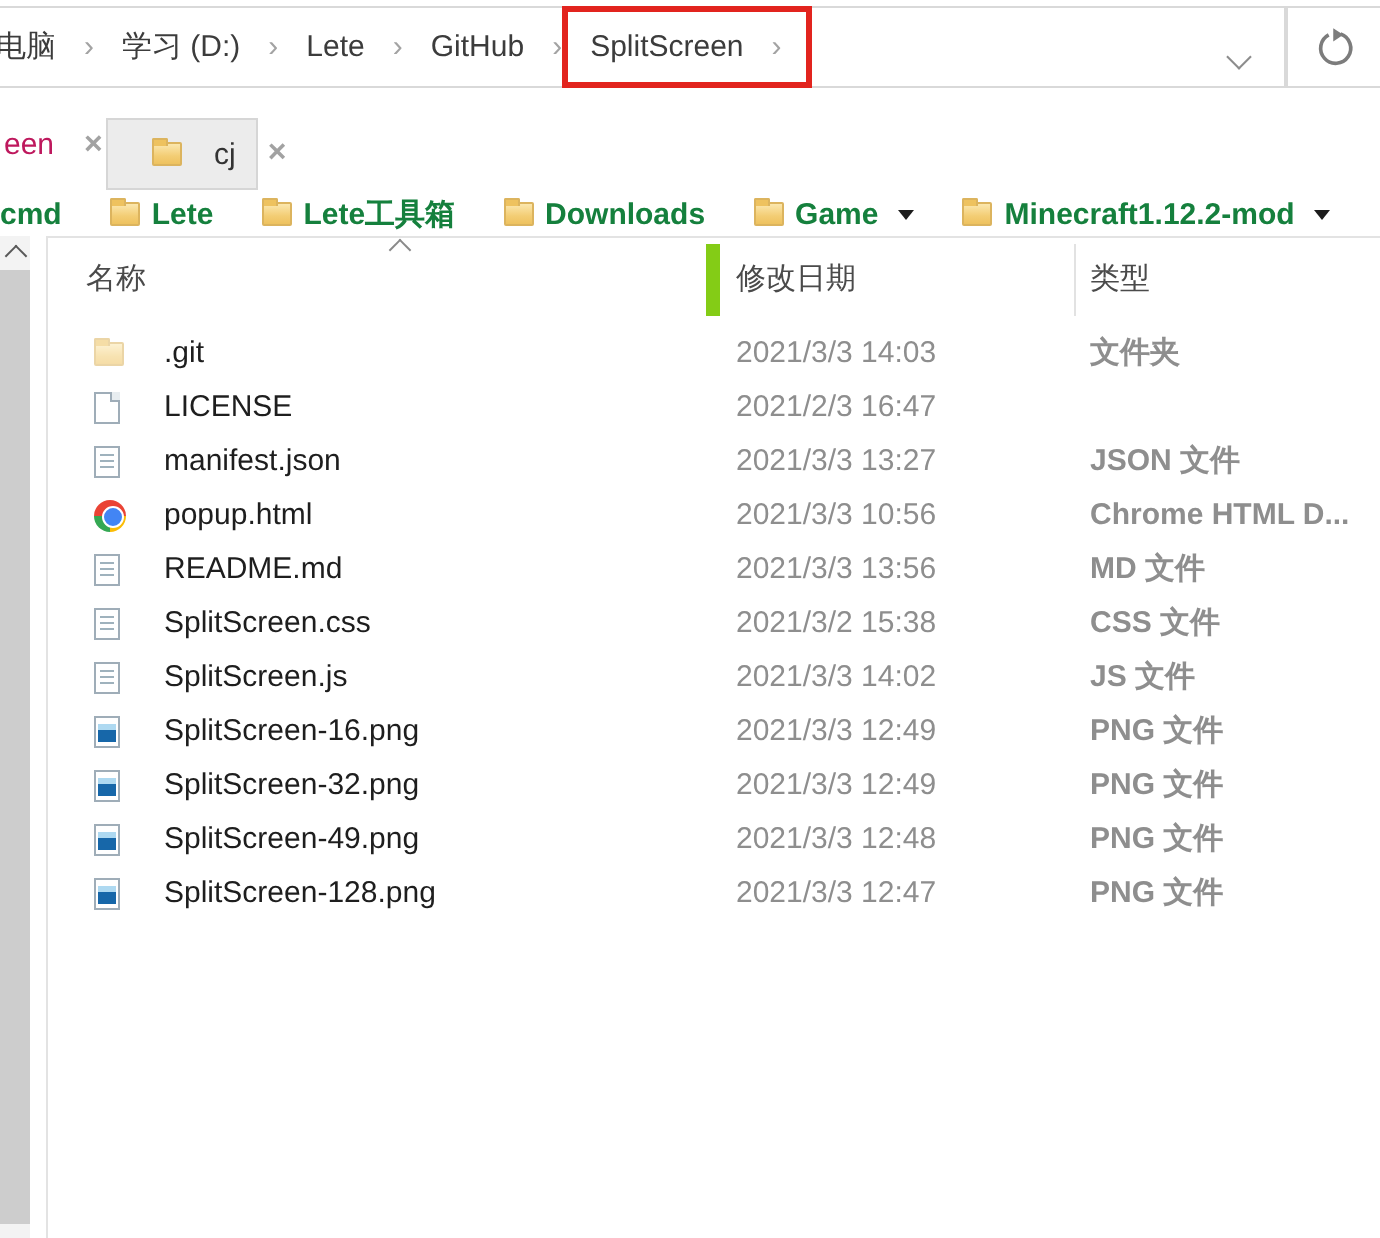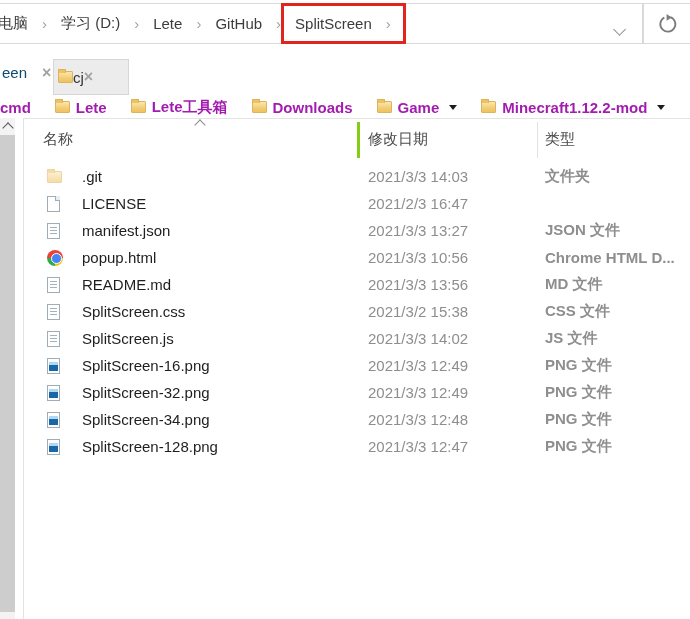--- a/index.html
+++ b/index.html
@@ -36,7 +36,7 @@
     position:absolute; left:2px; top:64px; display:flex; align-items:center; gap:15px;
     font-size:15px;
   }
-  .tab-active .tab-label { color:#0c4a6e; }
+  .tab-active .tab-label { color:#be185d; }
   .tab-close { color:#a2a2a2; font-weight:bold; font-size:16px; line-height:1; cursor:default; }
   .tab-inactive {
     position:absolute; left:53px; top:59px; width:76px; height:36px;

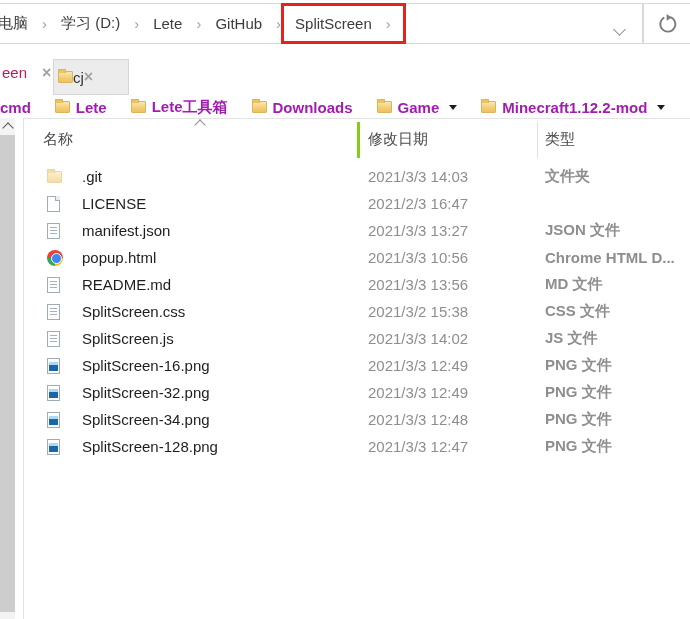--- a/index.html
+++ b/index.html
@@ -41,7 +41,7 @@
   .tab-inactive {
     position:absolute; left:53px; top:59px; width:76px; height:36px;
     background:#ececec; border:1px solid #d6d6d6;
-    display:flex; align-items:center; padding:0 4px; gap:0; font-size:15px; color:#333;
+    display:flex; align-items:center; padding:0 22px; gap:16px; font-size:15px; color:#333;
   }
 
   

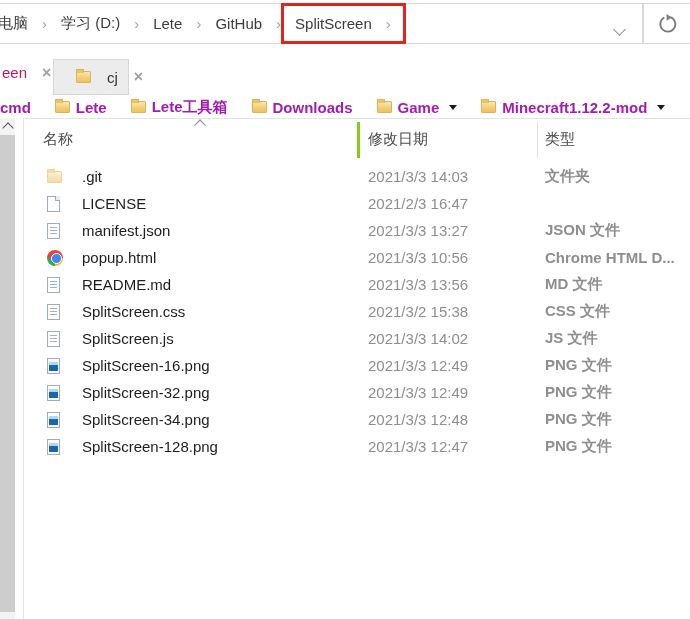--- a/index.html
+++ b/index.html
@@ -48,7 +48,7 @@
   .bookmarks {
     position:absolute; left:0; top:95px; height:24px; width:690px;
     display:flex; align-items:center; gap:24px;
-    font-weight:bold; font-size:15px; color:#a21caf; white-space:nowrap;
+    font-weight:bold; font-size:15px; color:#15803d; white-space:nowrap;
   }
   .bookmark { display:flex; align-items:center; gap:6px; cursor:default; }
   .bm-caret { width:0; height:0; border-left:4px solid transparent; border-right:4px solid transparent; border-top:5px solid #1c1c1c; margin-left:4px; }

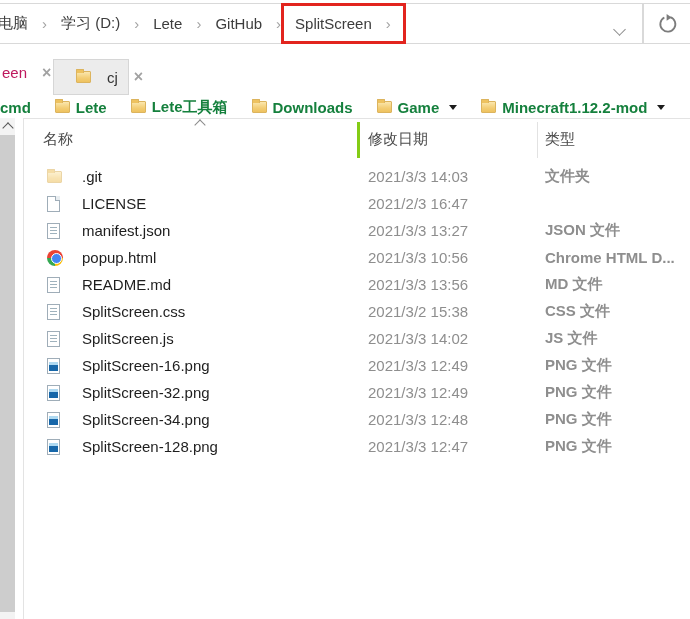--- a/index.html
+++ b/index.html
@@ -106,7 +106,7 @@
     align-items:center; font-size:15px; color:#4a4a4a; position:relative;
   }
   .list-header .hcell { height:36px; display:flex; align-items:center; }
-  .hcell.h-name { padding-left:19px; border-right:3px solid #84cc16; }
+  .hcell.h-name { padding-left:19px; border-right:7px solid #84cc16; }
   .hcell.h-date { padding-left:8px;  border-right:1px solid #e2e2e2; }
   .hcell.h-type { padding-left:7px; }
   .sort-indicator { position:absolute; left:172px; top:2px; width:8px; height:8px;

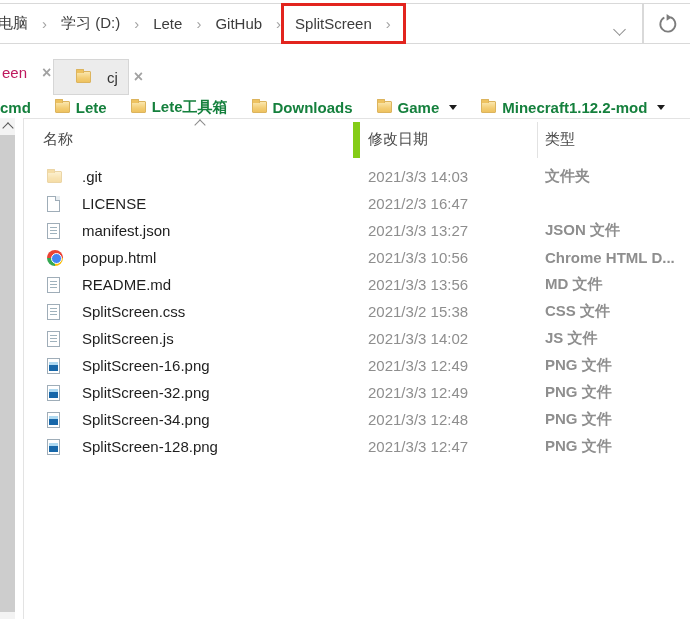--- a/index.html
+++ b/index.html
@@ -328,7 +328,7 @@
       <span class="icon-wrap">
             <span class="icon-image"></span>
           </span>
-      <span>SplitScreen-34.png</span>
+      <span>SplitScreen-49.png</span>
     </div>
     <div class="cell-date">2021/3/3 12:48</div>
     <div class="cell-type">PNG 文件</div>

